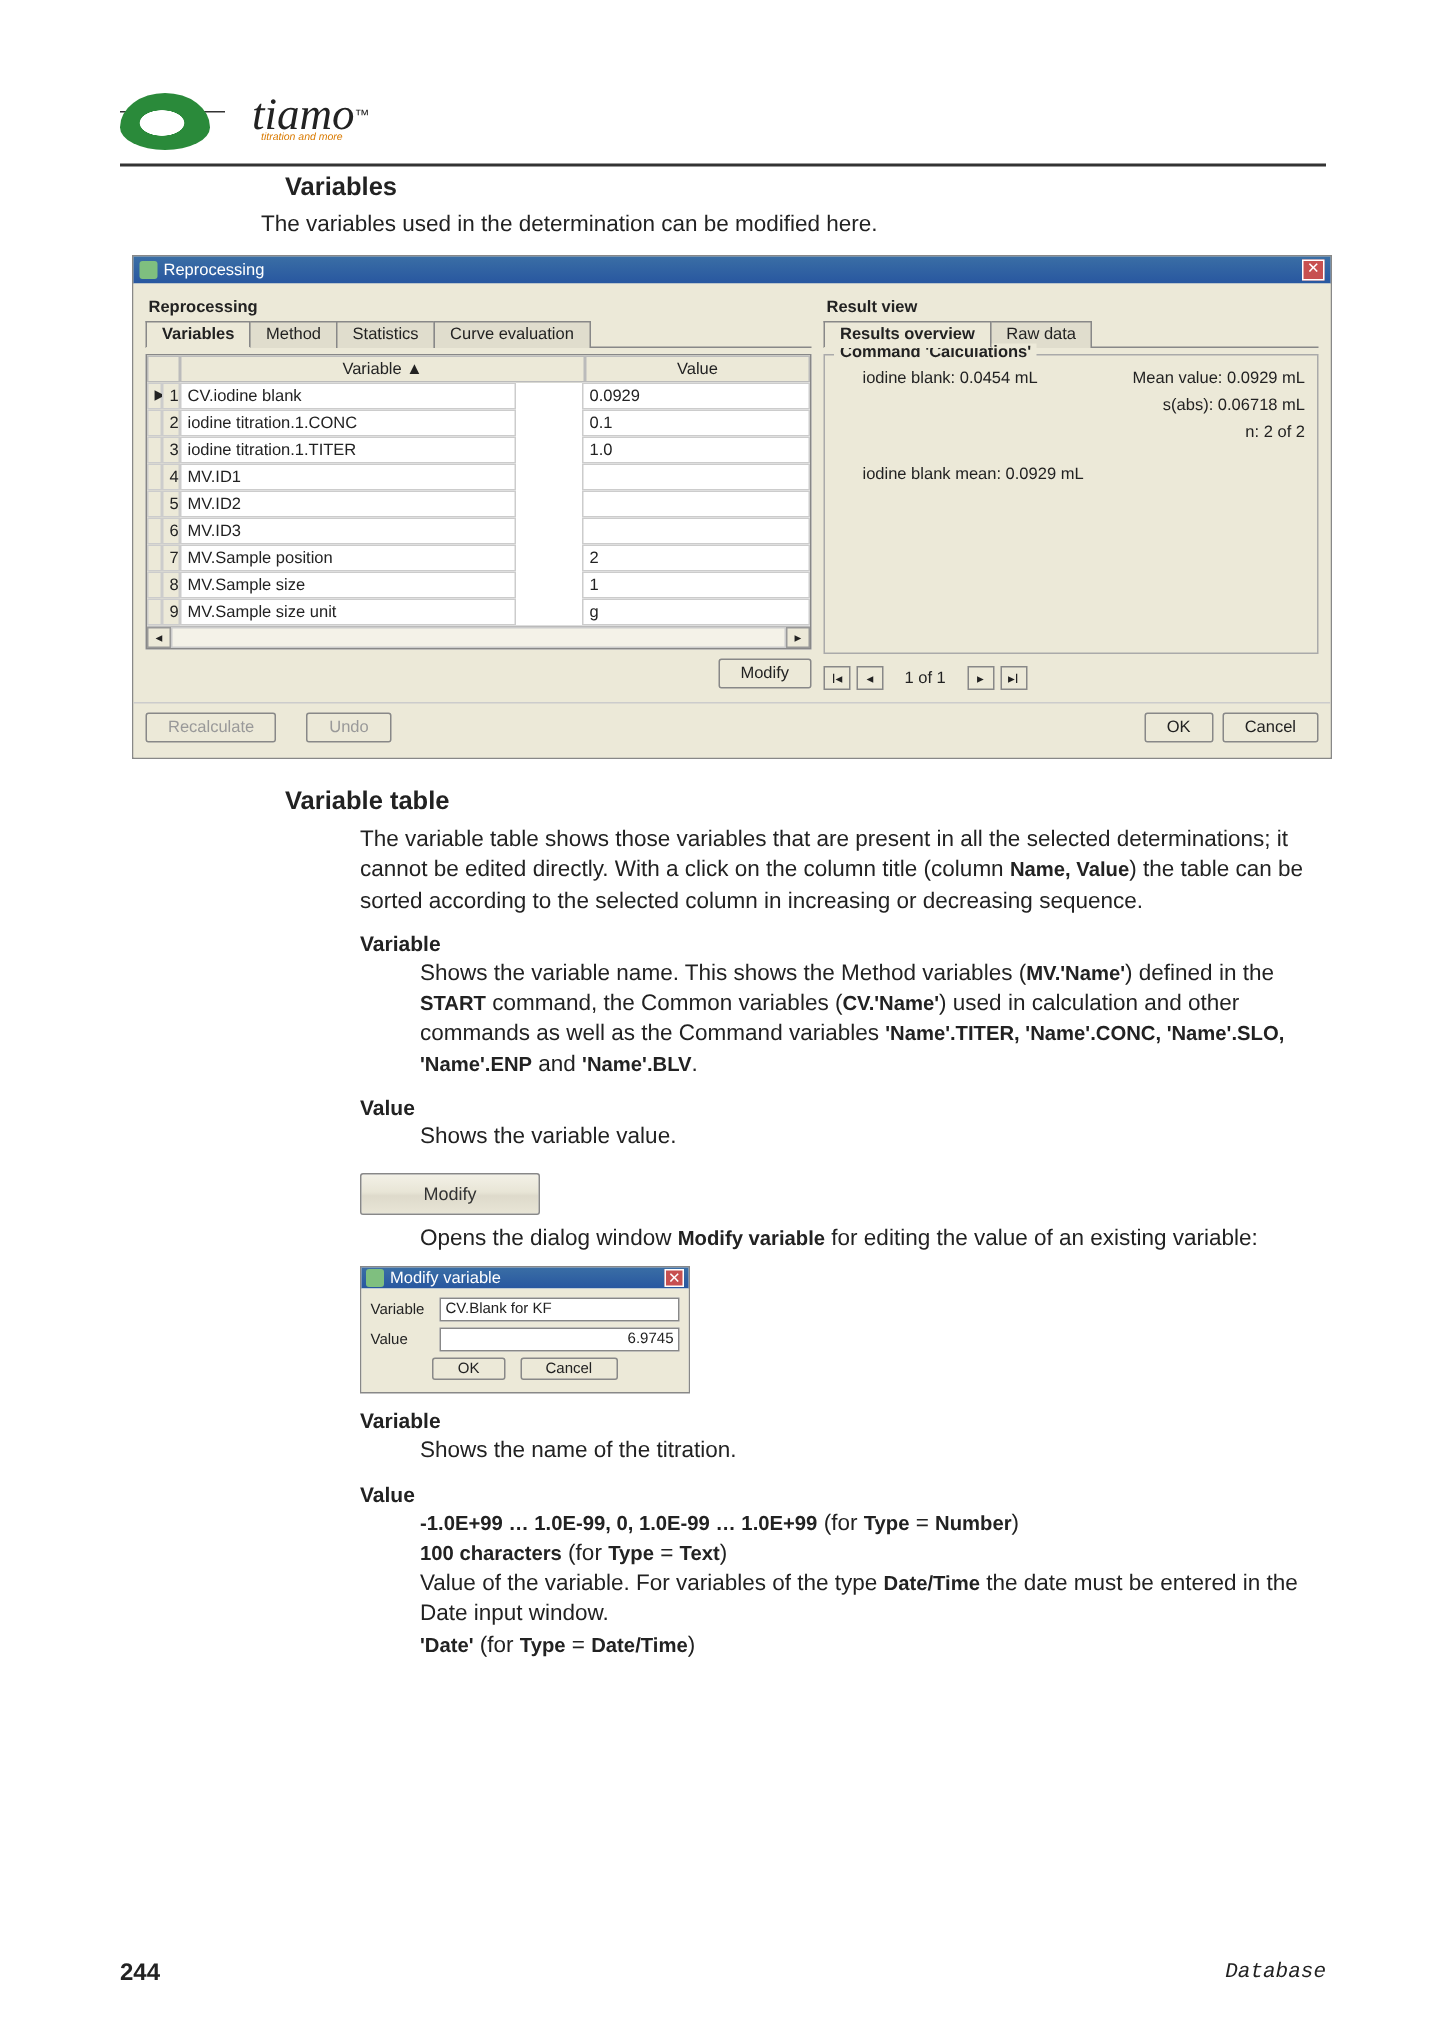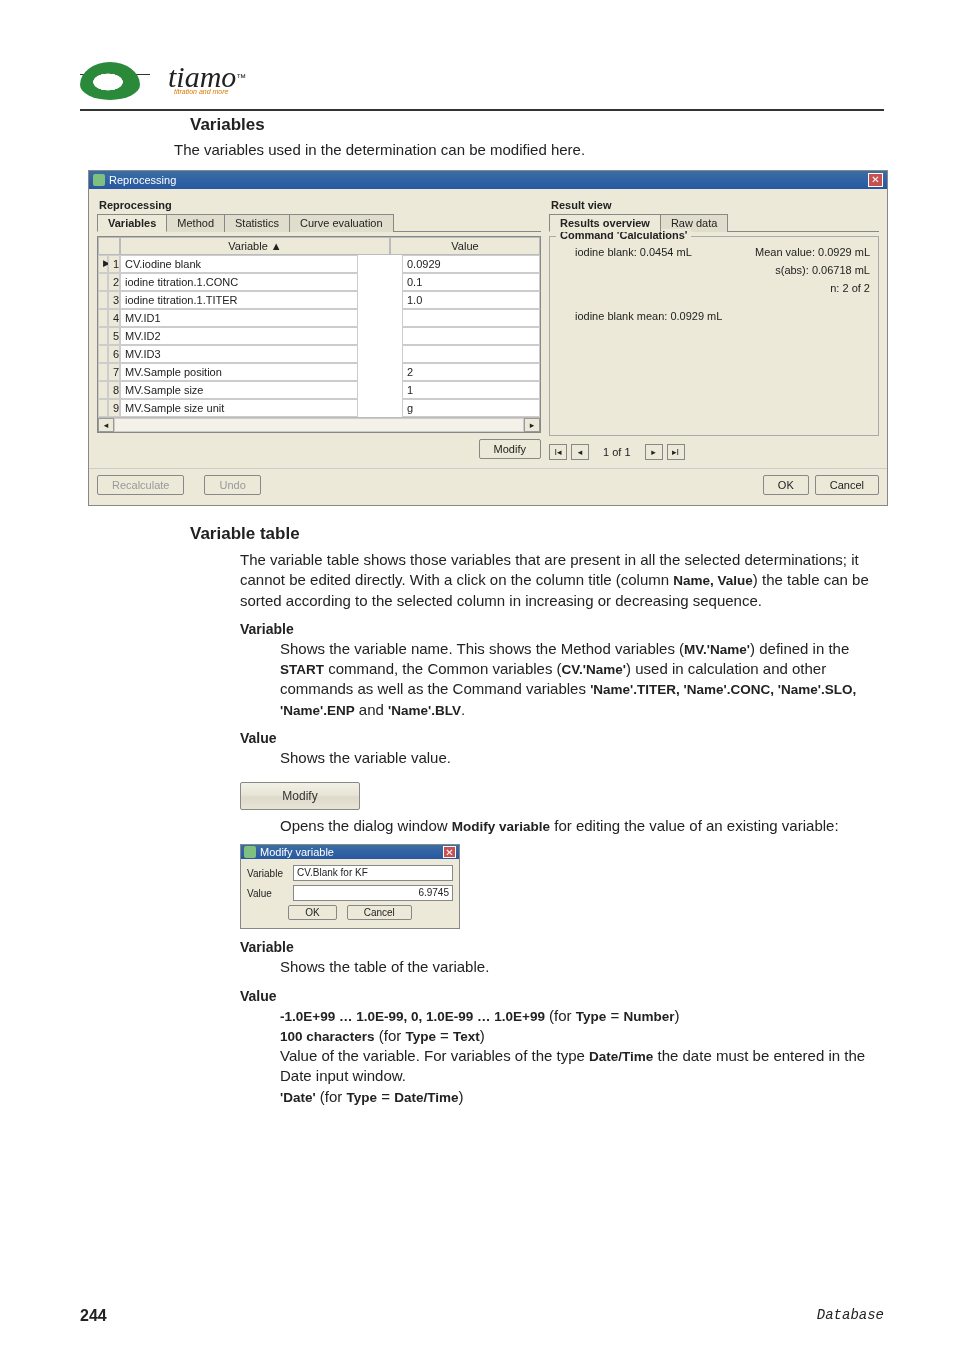--- a/index.html
+++ b/index.html
@@ -103,7 +103,7 @@
   .grid-row .gc-ptr { width:10px; background:#ece9d8; text-align:center; font-size:9px;}
   .grid-row .gc-idx { width:12px; text-align:right; background:#ece9d8;}
   .grid-row .gc-var { flex:1; }
-  .grid-row .gc-val { width:138px;margin-left:44px; }
+  .grid-row .gc-val { width:152px;margin-left:44px; }
   .grid-row.selected .gc-var, .grid-row.selected .gc-val { background:#fff; }
   .grid-scroll { display:flex; border-top:1px solid #bbb; }
   .scroll-btn { width:16px; height:14px; background:#ece9d8; border:1px solid #999; font-size:9px; text-align:center; line-height:12px;}

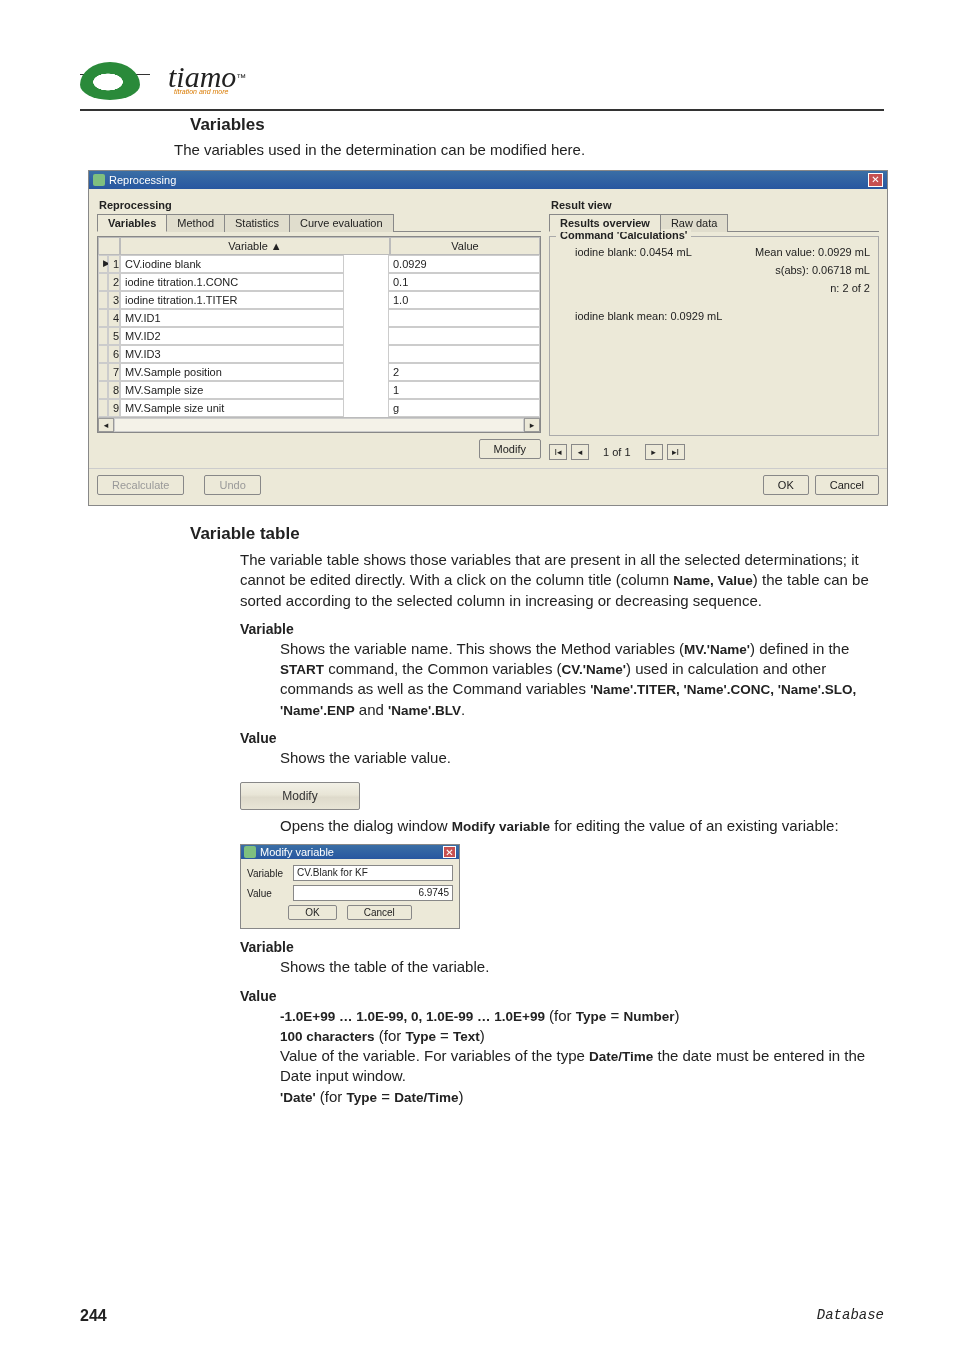--- a/index.html
+++ b/index.html
@@ -360,7 +360,7 @@
 </div>
 
 <div class="term">Variable</div>
-<p class="term-body">Shows the table of the variable.</p>
+<p class="term-body">Shows the name of the titration.</p>
 
 <div class="term">Value</div>
 <div class="term-body">

